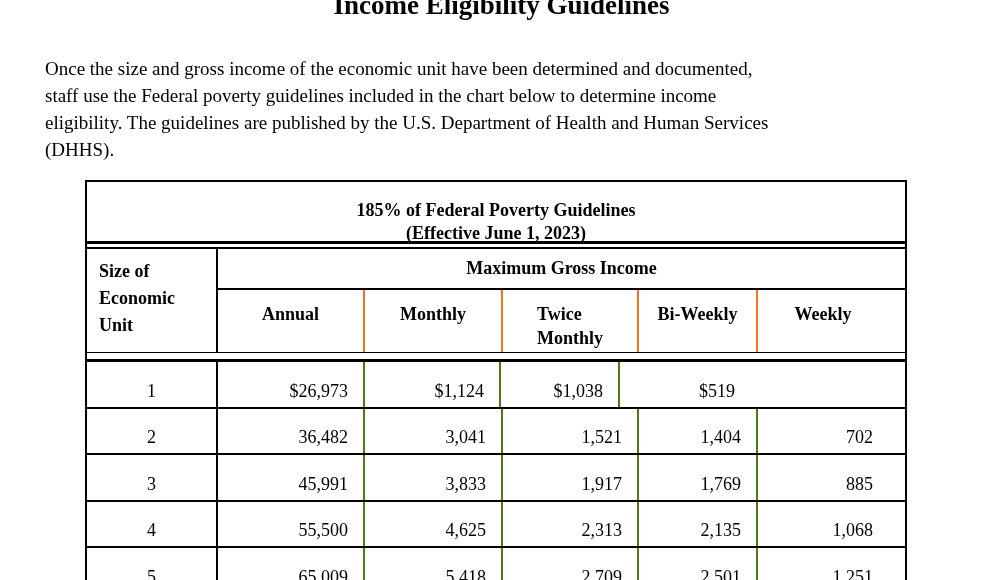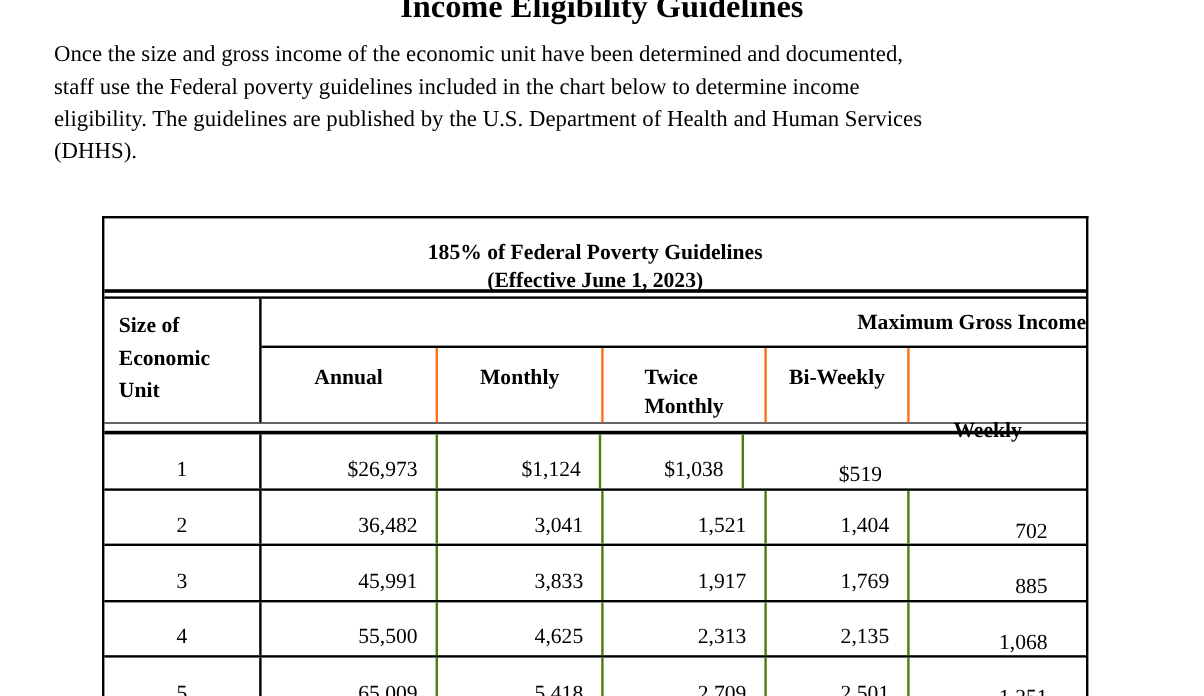--- a/index.html
+++ b/index.html
@@ -32,7 +32,7 @@
   
   .intro {
     position: absolute;
-    top: 32px;
+    top: 55px;
     left: 45px;
     font-size: 19px;
     line-height: 27px;

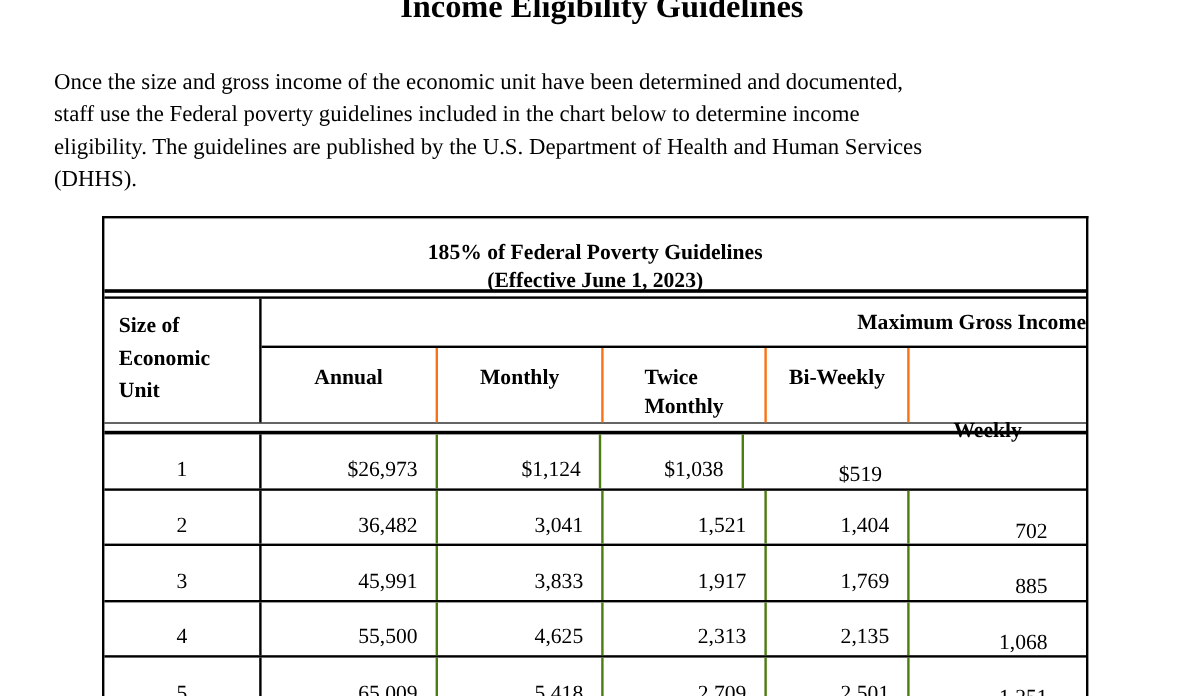--- a/index.html
+++ b/index.html
@@ -80,7 +80,7 @@
   .mgi {
     height: 41px;
     border-bottom: 2px solid #000;
-    text-align: right;
+    text-align: center;
     font-weight: bold;
     padding-top: 9px;
   }

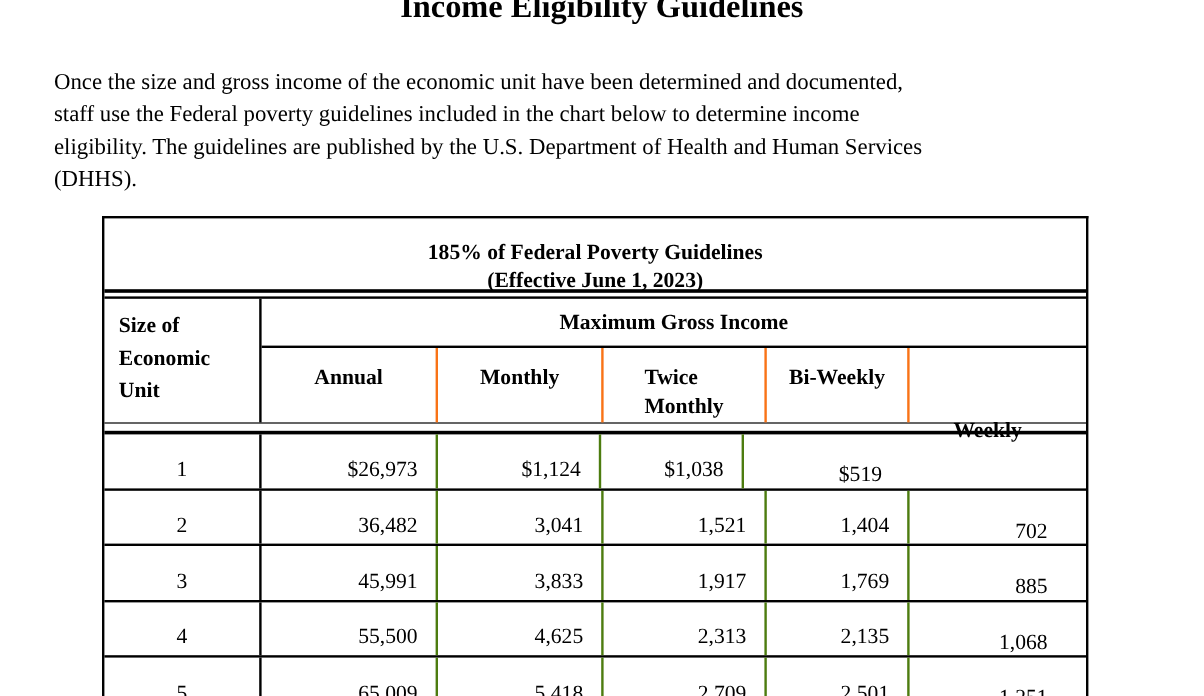--- a/index.html
+++ b/index.html
@@ -98,7 +98,7 @@
   .w-monthly { width: 138px; }
   .w-twice   { width: 136px; }
   .w-biweek  { width: 119px; }
-  .w-weekly  { width: 130px; margin-top: 44px; }
+  .w-weekly  { width: 130px; }
 
   .data { border-top: 3px solid #000; }
   .drow {

